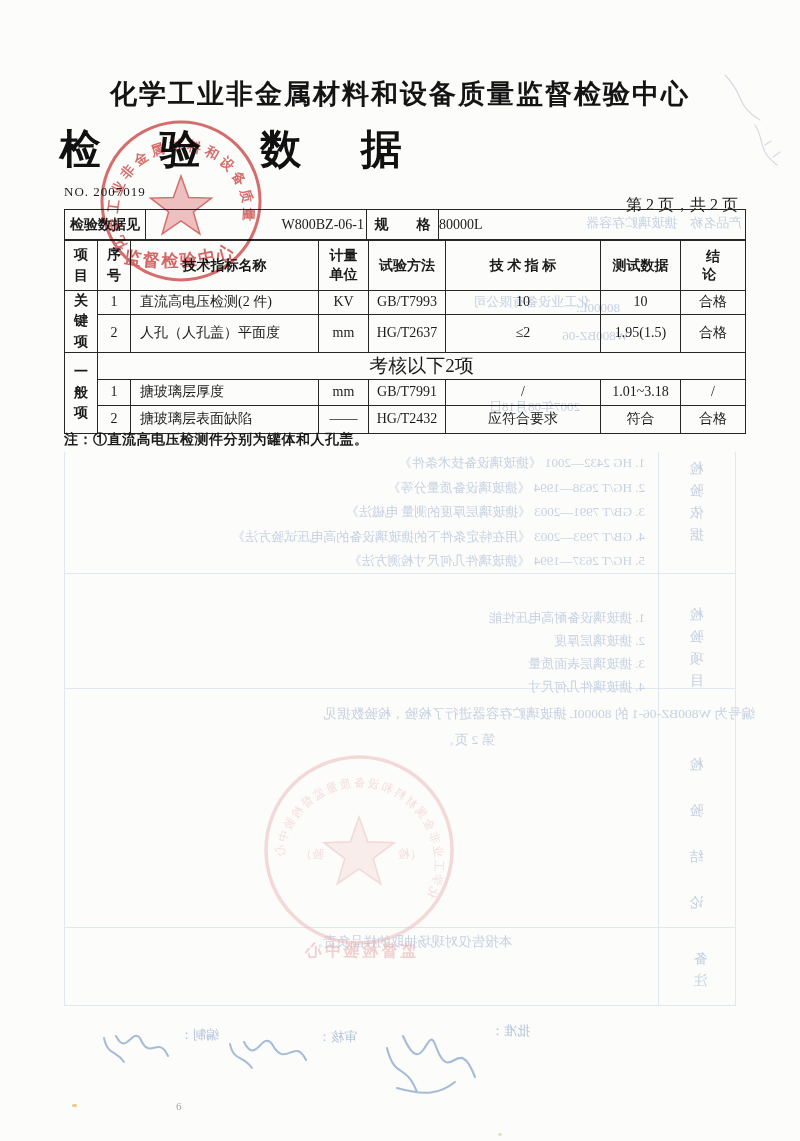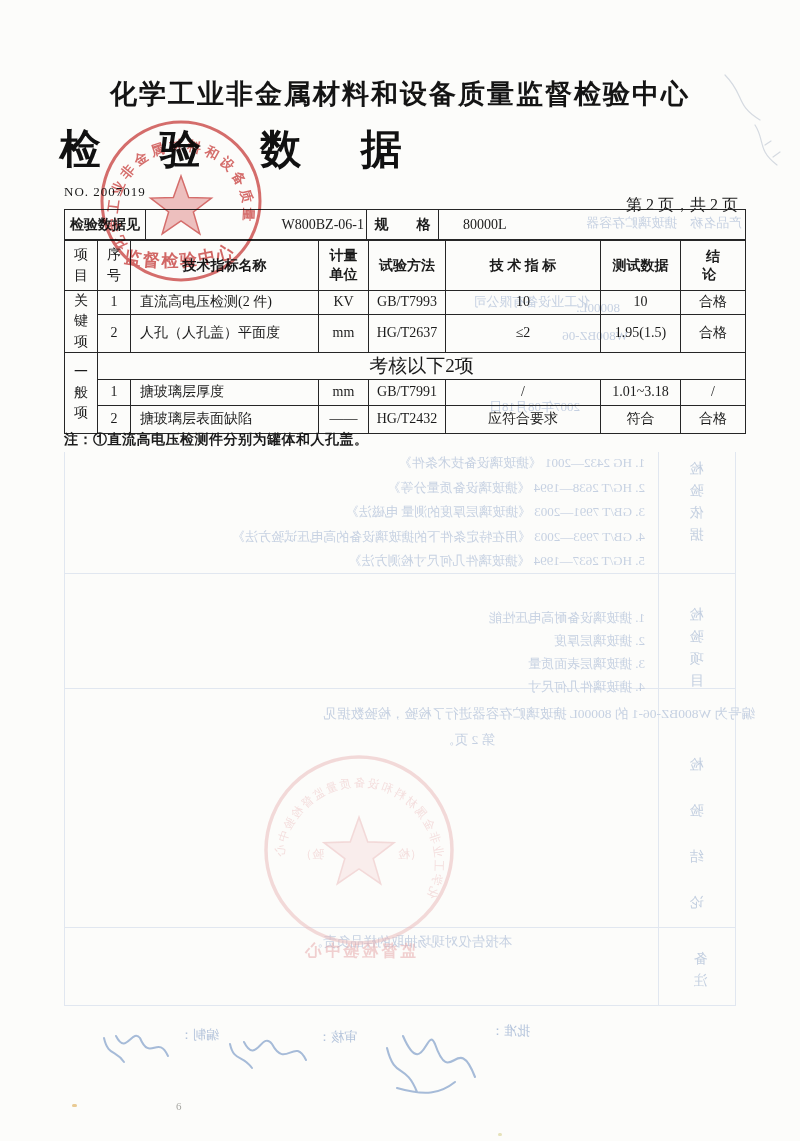--- a/index.html
+++ b/index.html
@@ -154,7 +154,7 @@
       <td class="lbl">检验数据见</td>
       <td class="val" style="text-align:right;padding-left:10px;">W800BZ-06-1</td>
       <td class="lbl">规　　格</td>
-      <td class="val" style="text-align:left;padding-left:24px;">80000L</td>
+      <td class="val" style="text-align:left;padding-left:0;">80000L</td>
     </tr>
   </tbody>
     </table>

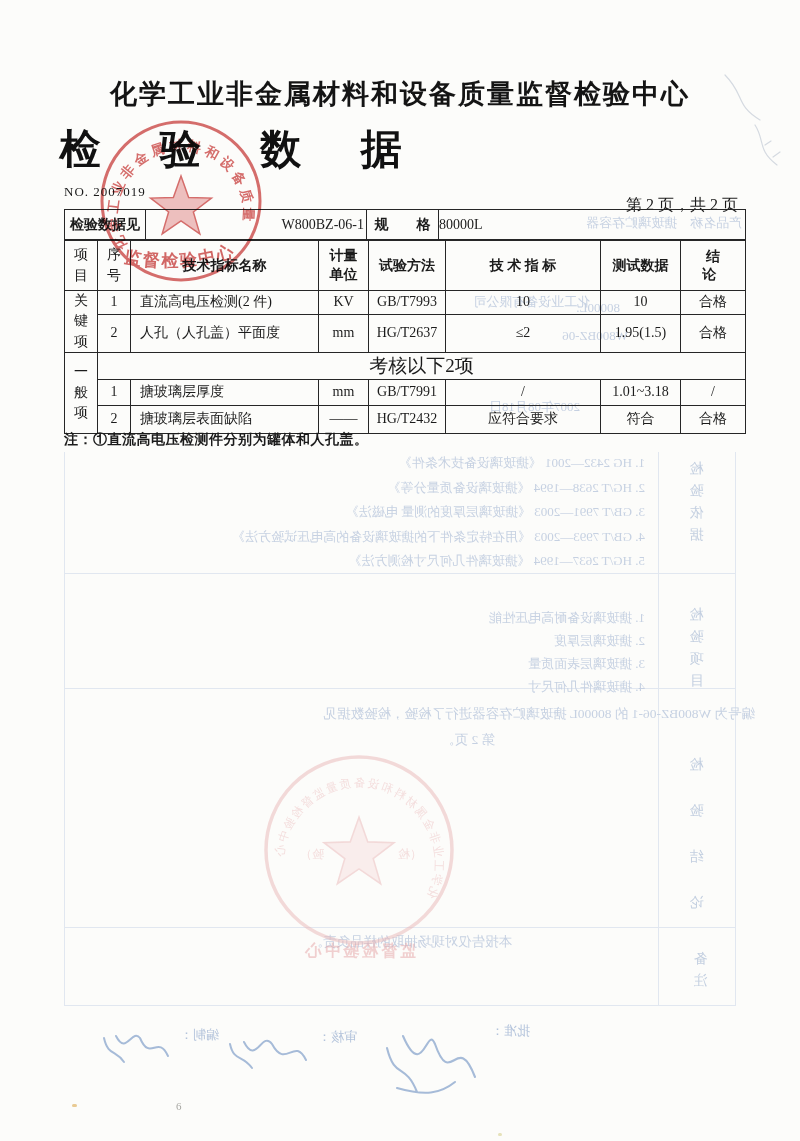--- a/index.html
+++ b/index.html
@@ -35,7 +35,7 @@
   .lbl{font-weight:600;}
   .val{font-family:"Liberation Serif","DejaVu Serif",serif;}
   .name-cell{text-align:left;padding-left:9px;}
-  .vcell{width:1.15em;line-height:1.45;word-break:break-all;margin:0 auto;font-weight:400;}
+  .vcell{width:1.15em;line-height:1.45;word-break:break-all;margin:0 auto;font-weight:700;}
   .v2cell{width:2.3em;line-height:1.3;word-break:break-all;margin:0 auto;font-weight:600;}
   .sp{letter-spacing:0.55em;text-indent:0.55em;}
   .note-line{position:absolute;left:64px;top:431px;font-size:14px;font-weight:600;letter-spacing:0.5px;}

